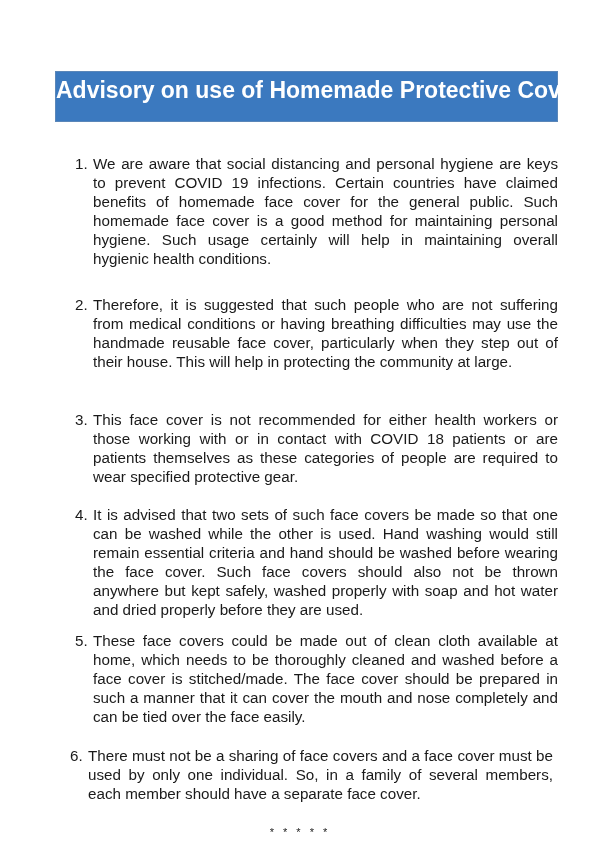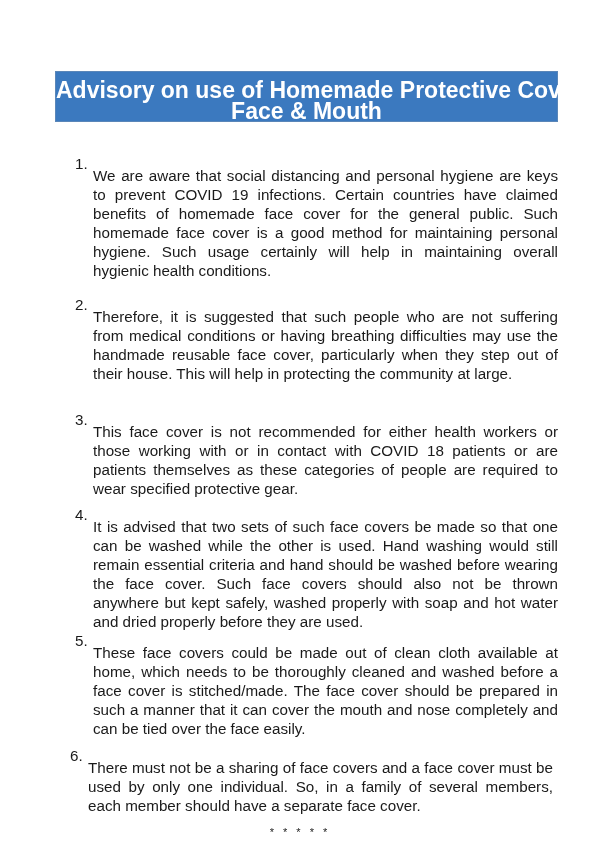--- a/index.html
+++ b/index.html
@@ -74,7 +74,6 @@
 
 <div class="banner" style="background: rgb(59, 121, 191);">
   <span class="line">Advisory on use of Homemade Protective Cover for</span>
-  <span class="line">Face &amp; Mouth</span>
 </div>
 
 <div class="item" id="item-1">

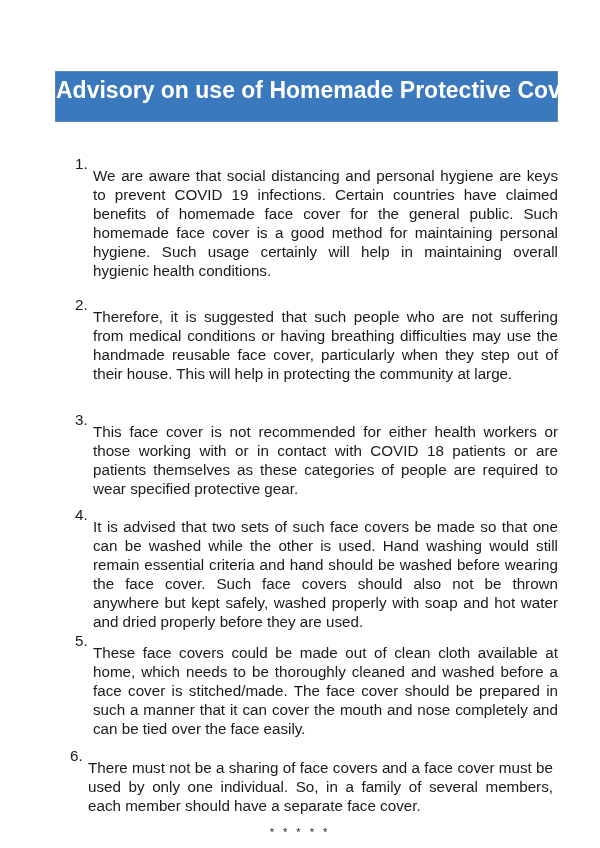--- a/index.html
+++ b/index.html
@@ -50,7 +50,6 @@
     .item .text {
       display: block;
       margin-left: 18px;
-      margin-top: 12px;
     }
     #item-1 { left: 75px; top: 154px; width: 483px; }
     #item-2 { left: 75px; top: 295px; width: 483px; }

